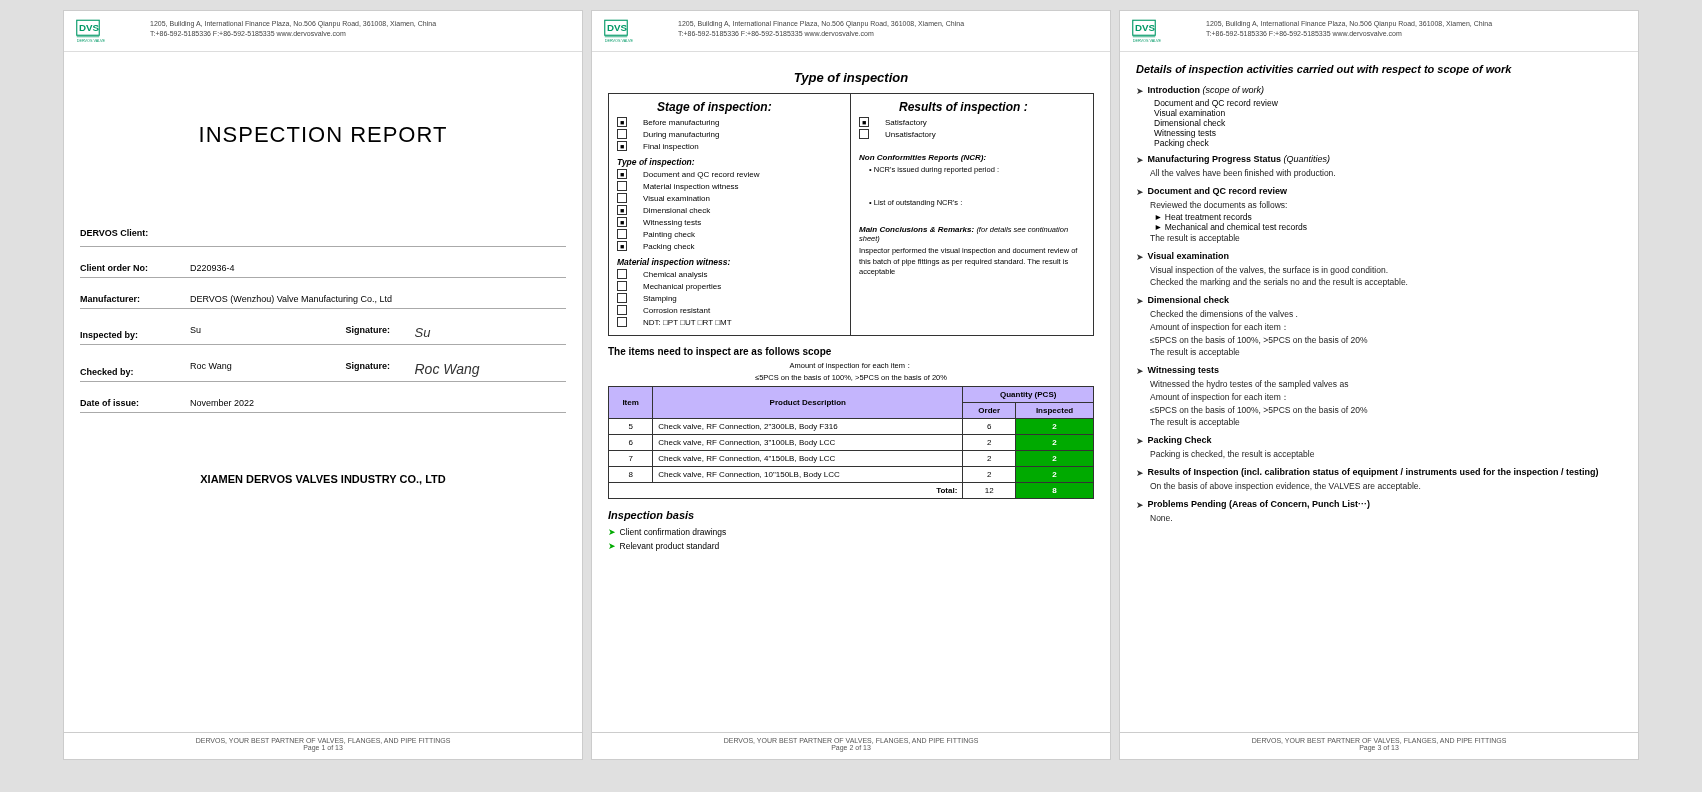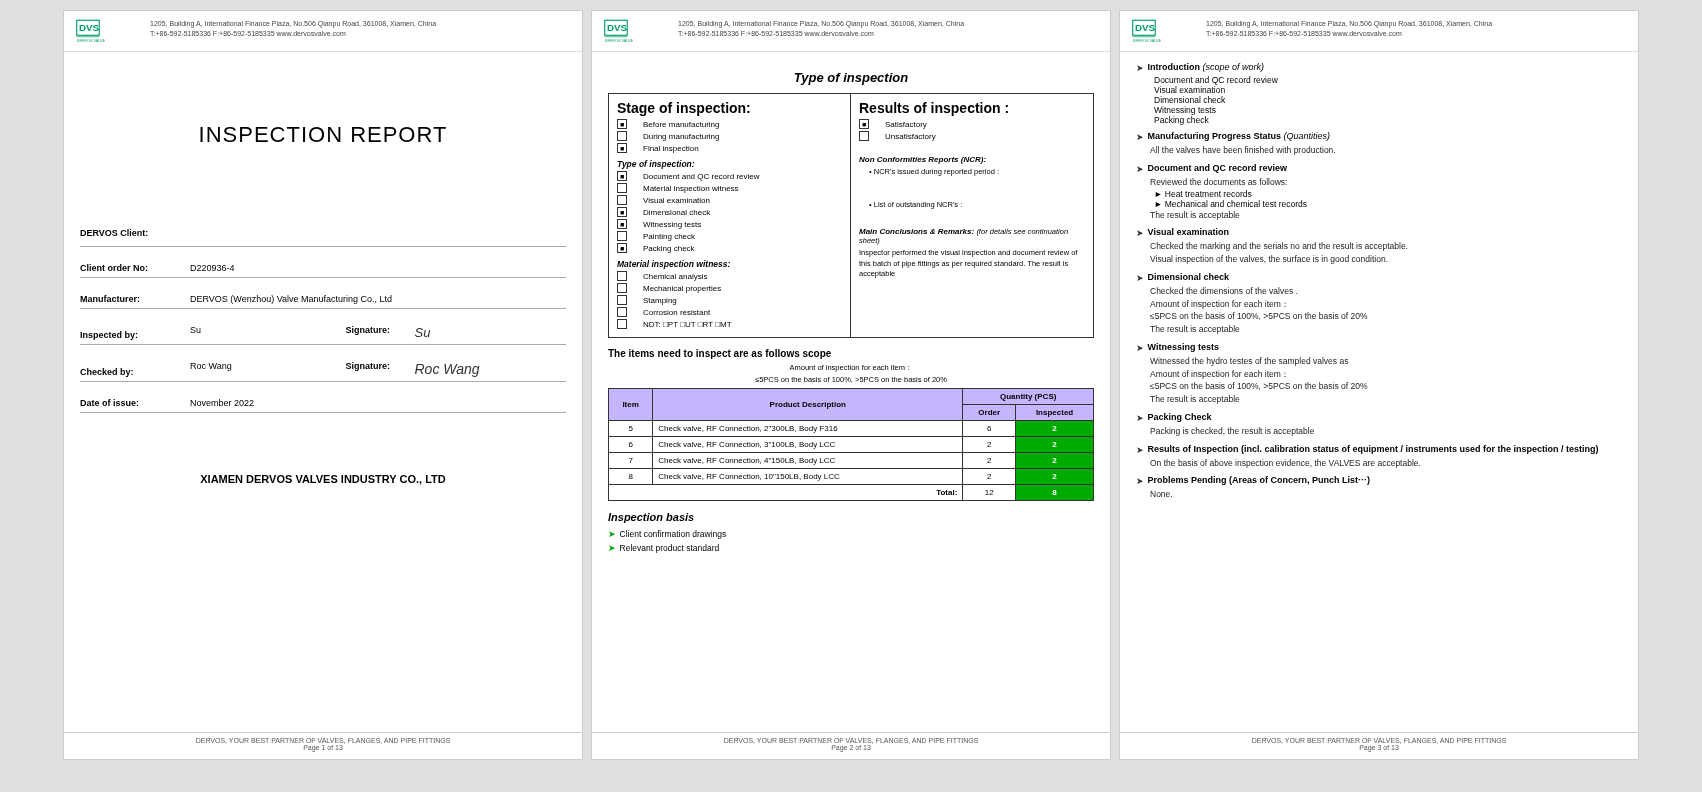--- a/index.html
+++ b/index.html
@@ -576,6 +576,7 @@
   </div>
 
   <div class="page-content">
+    <div class="p3-main-title">Details of inspection activities carried out with respect to scope of work</div>
 
     <div id="p3-sections-container">
         <div class="p3-section">

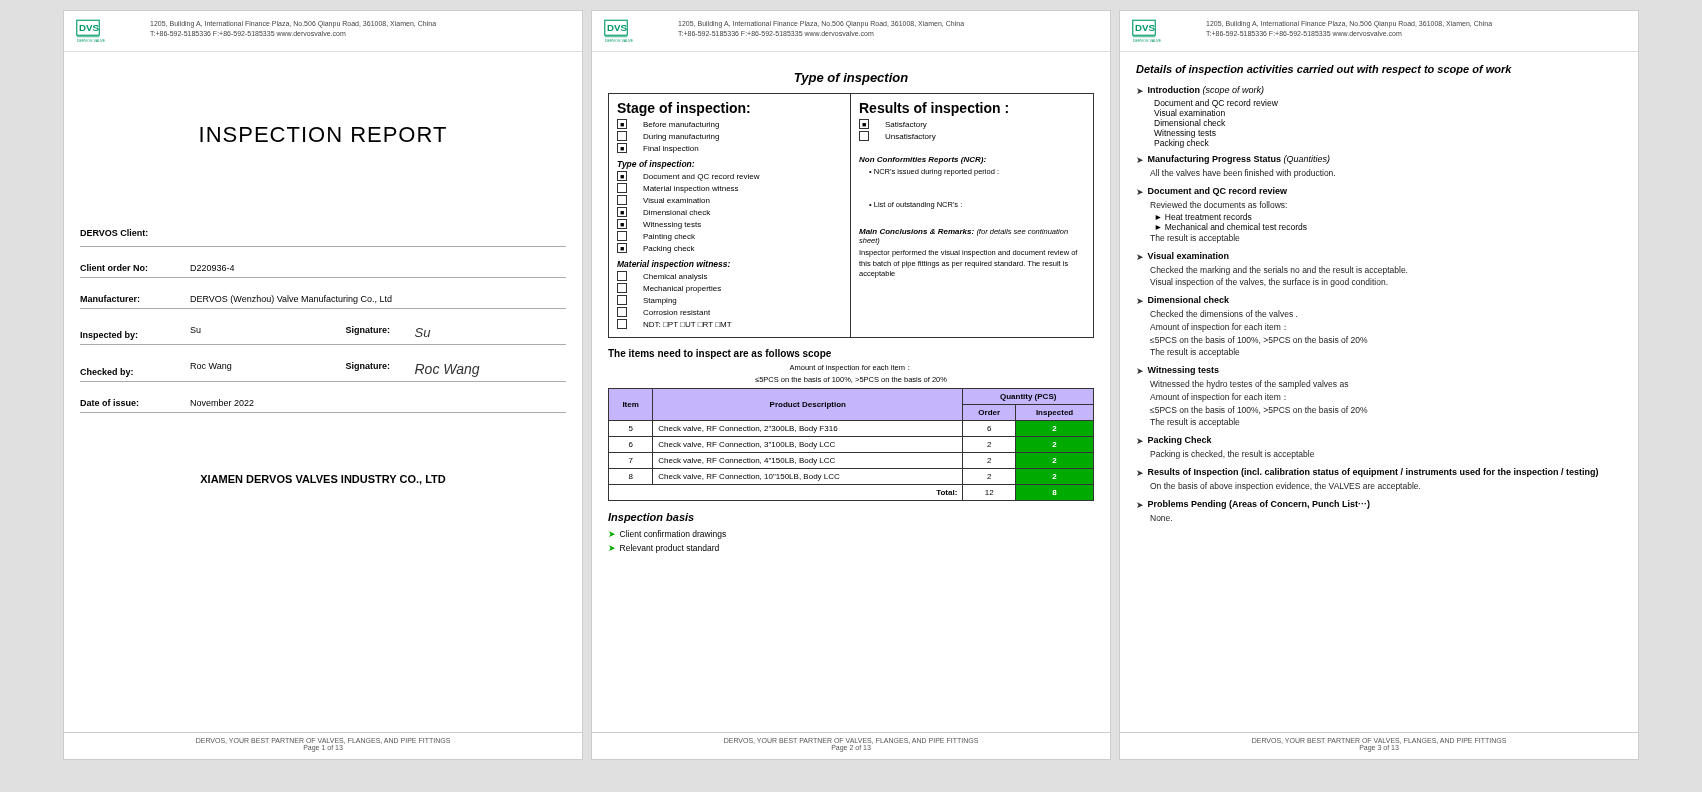--- a/index.html
+++ b/index.html
@@ -143,8 +143,10 @@
     }
     .grid-cell-label {
       font-weight: bold;
+      font-style: italic;
       margin-bottom: 3px;
-      font-size: 14px;
+      font-size: 12px;
+      margin-left: 40px;
     }
     .checkbox-item {
       display: flex;

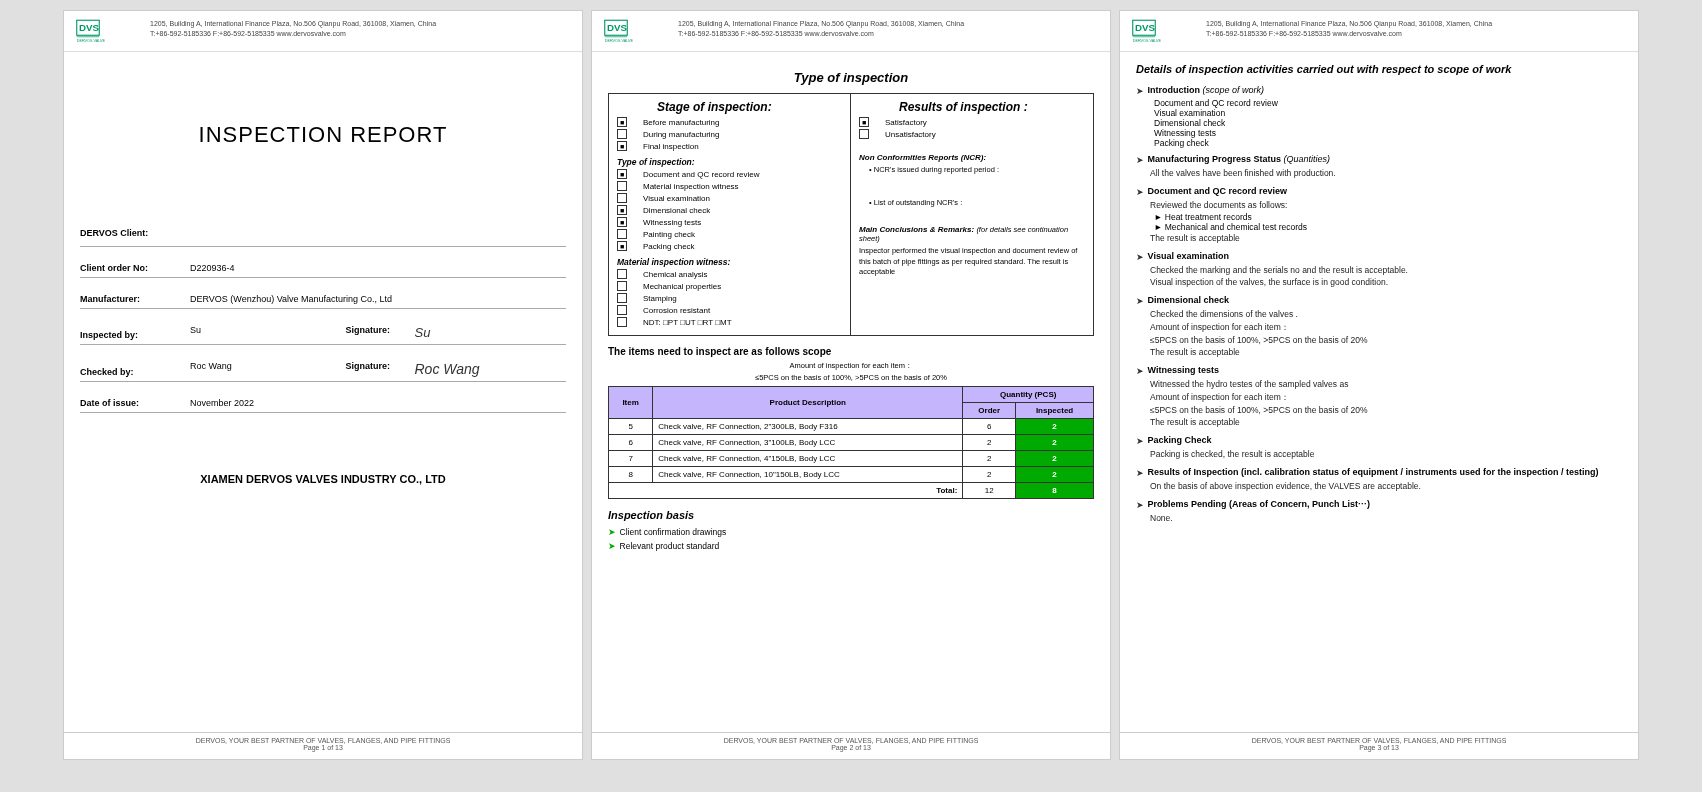--- a/index.html
+++ b/index.html
@@ -635,8 +635,8 @@
       <span class="p3-arrow">➤</span>
       <span class="p3-section-title">Visual examination</span>
     </div>
+          <div class="p3-section-body">Visual inspection of the valves, the surface is in good condition.</div>
           <div class="p3-section-body">Checked the marking and the serials no and the result is acceptable.</div>
-          <div class="p3-section-body">Visual inspection of the valves, the surface is in good condition.</div>
         </div>
         <div class="p3-section">
           <div class="p3-section-header">

